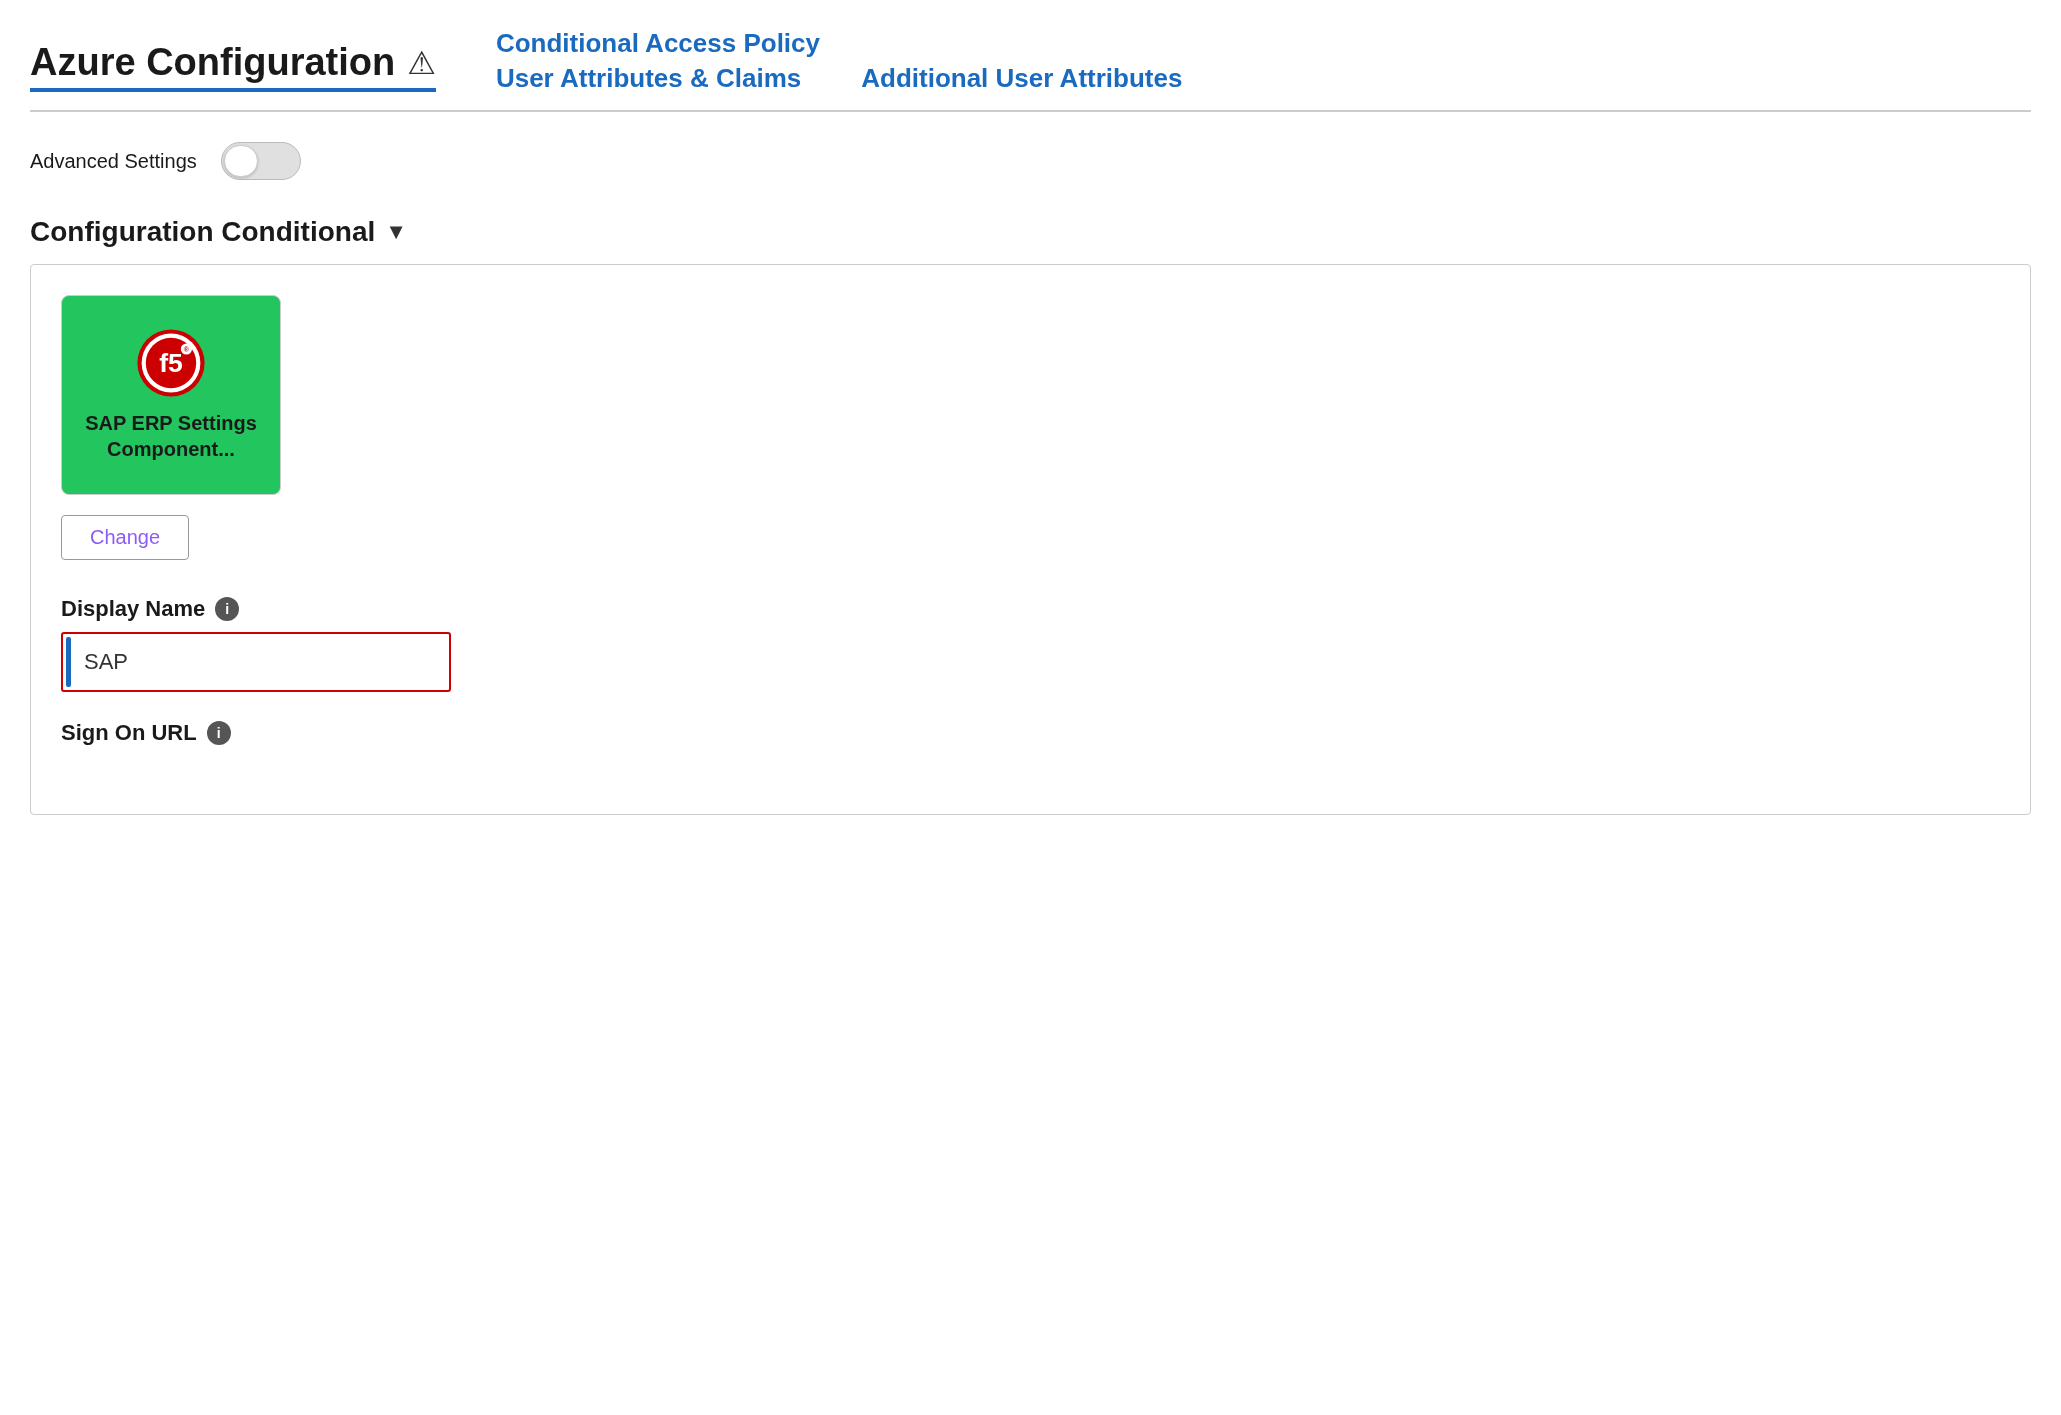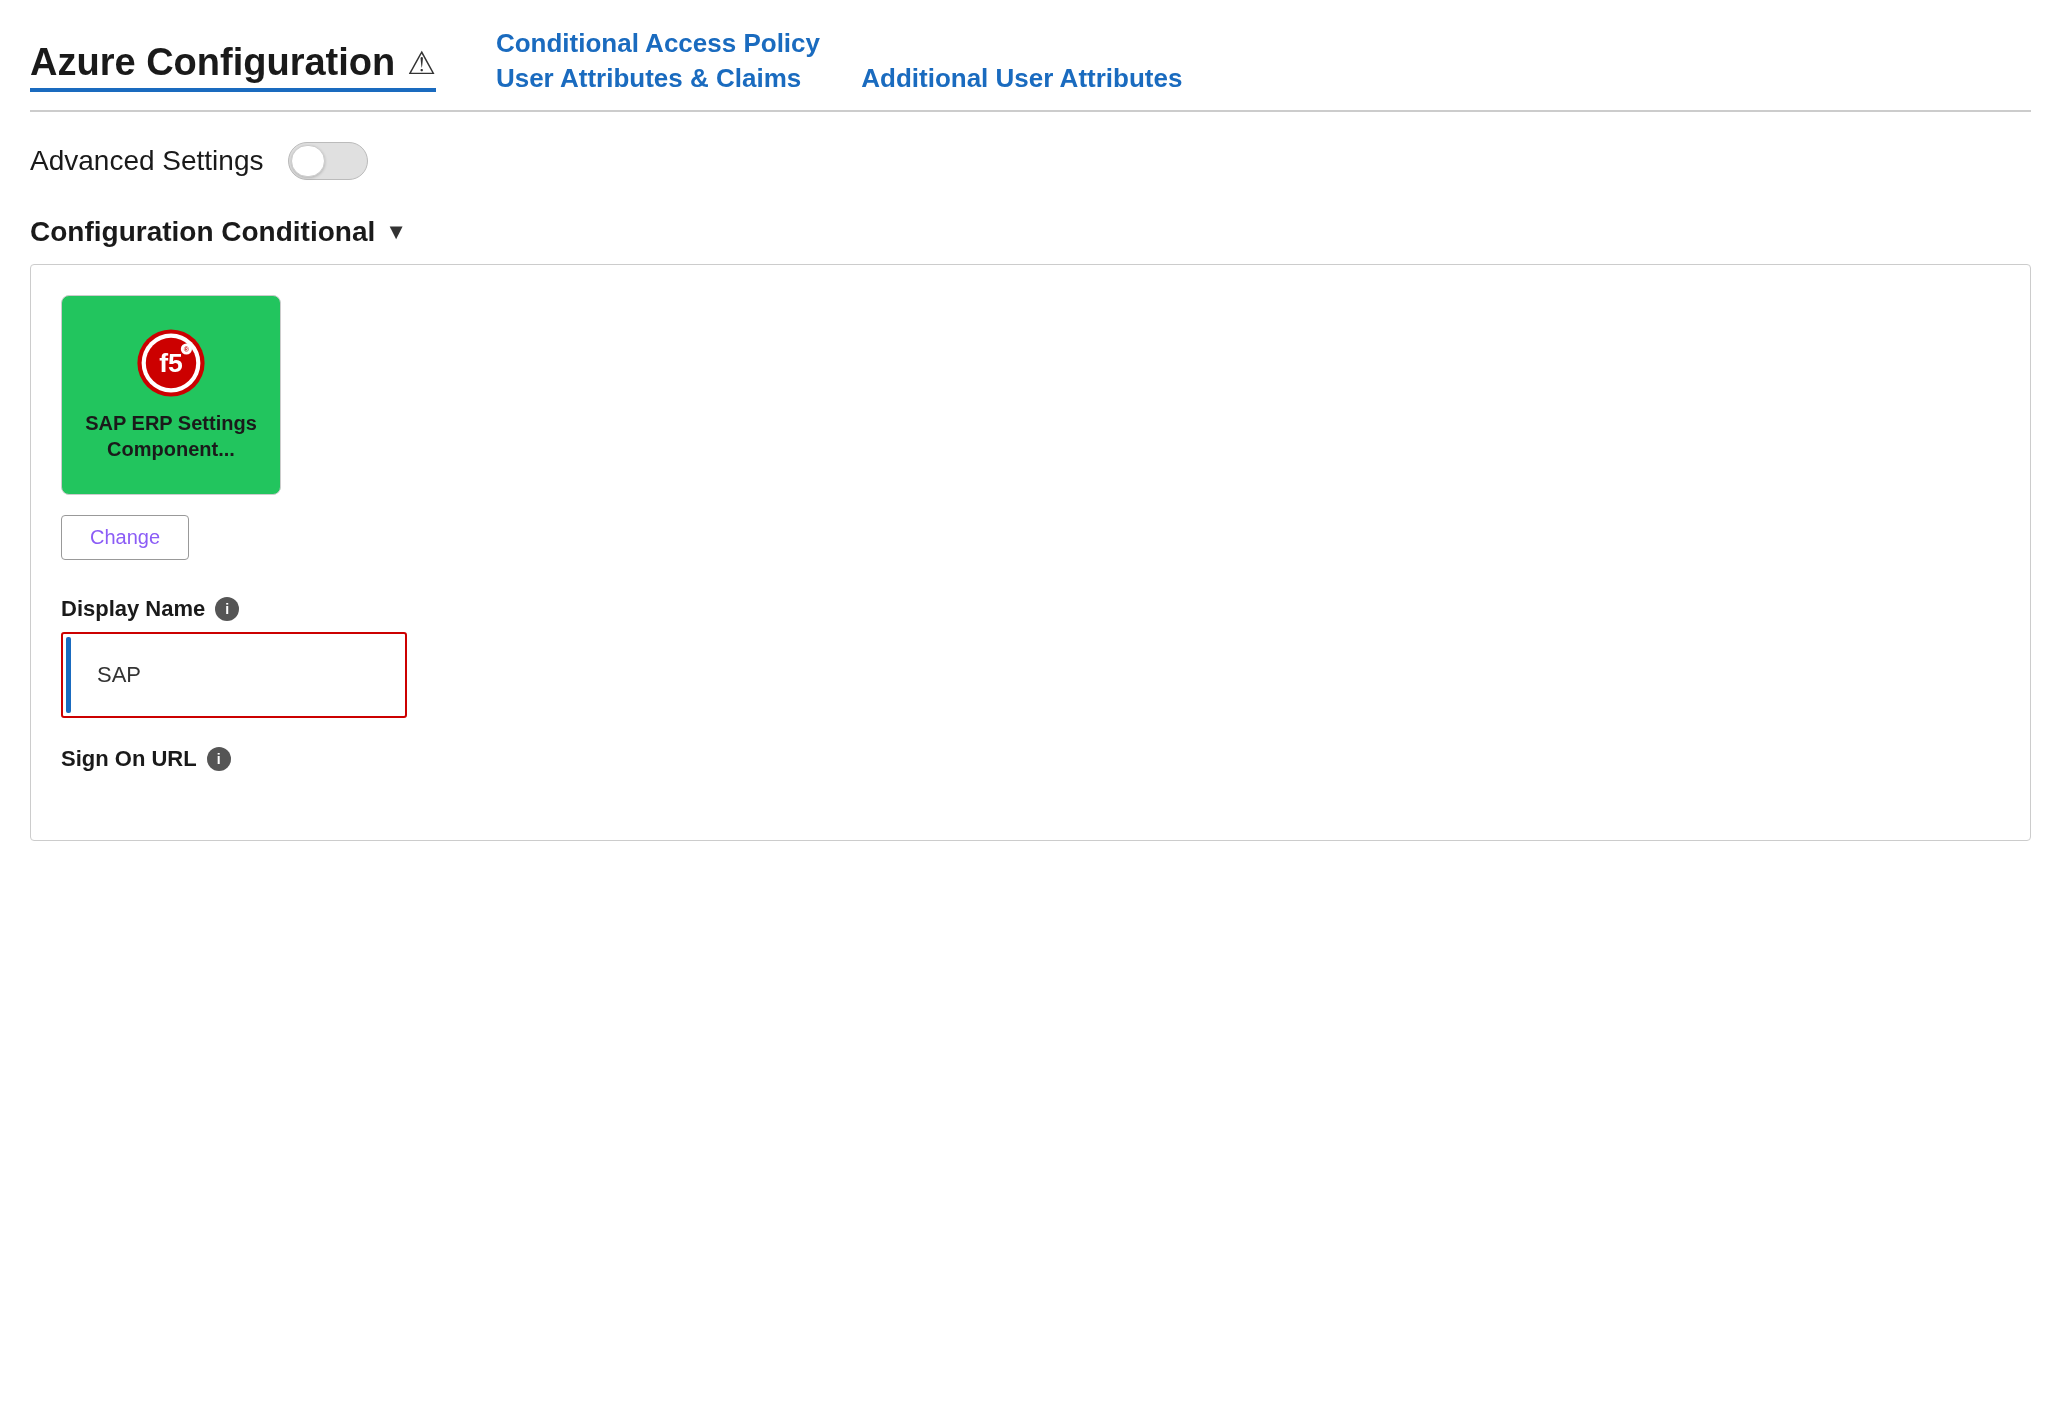--- a/index.html
+++ b/index.html
@@ -86,7 +86,7 @@
     }
 
     .advanced-settings-label {
-      font-size: 28px;
+      font-size: 20px;
       color: #1a1a1a;
     }
 

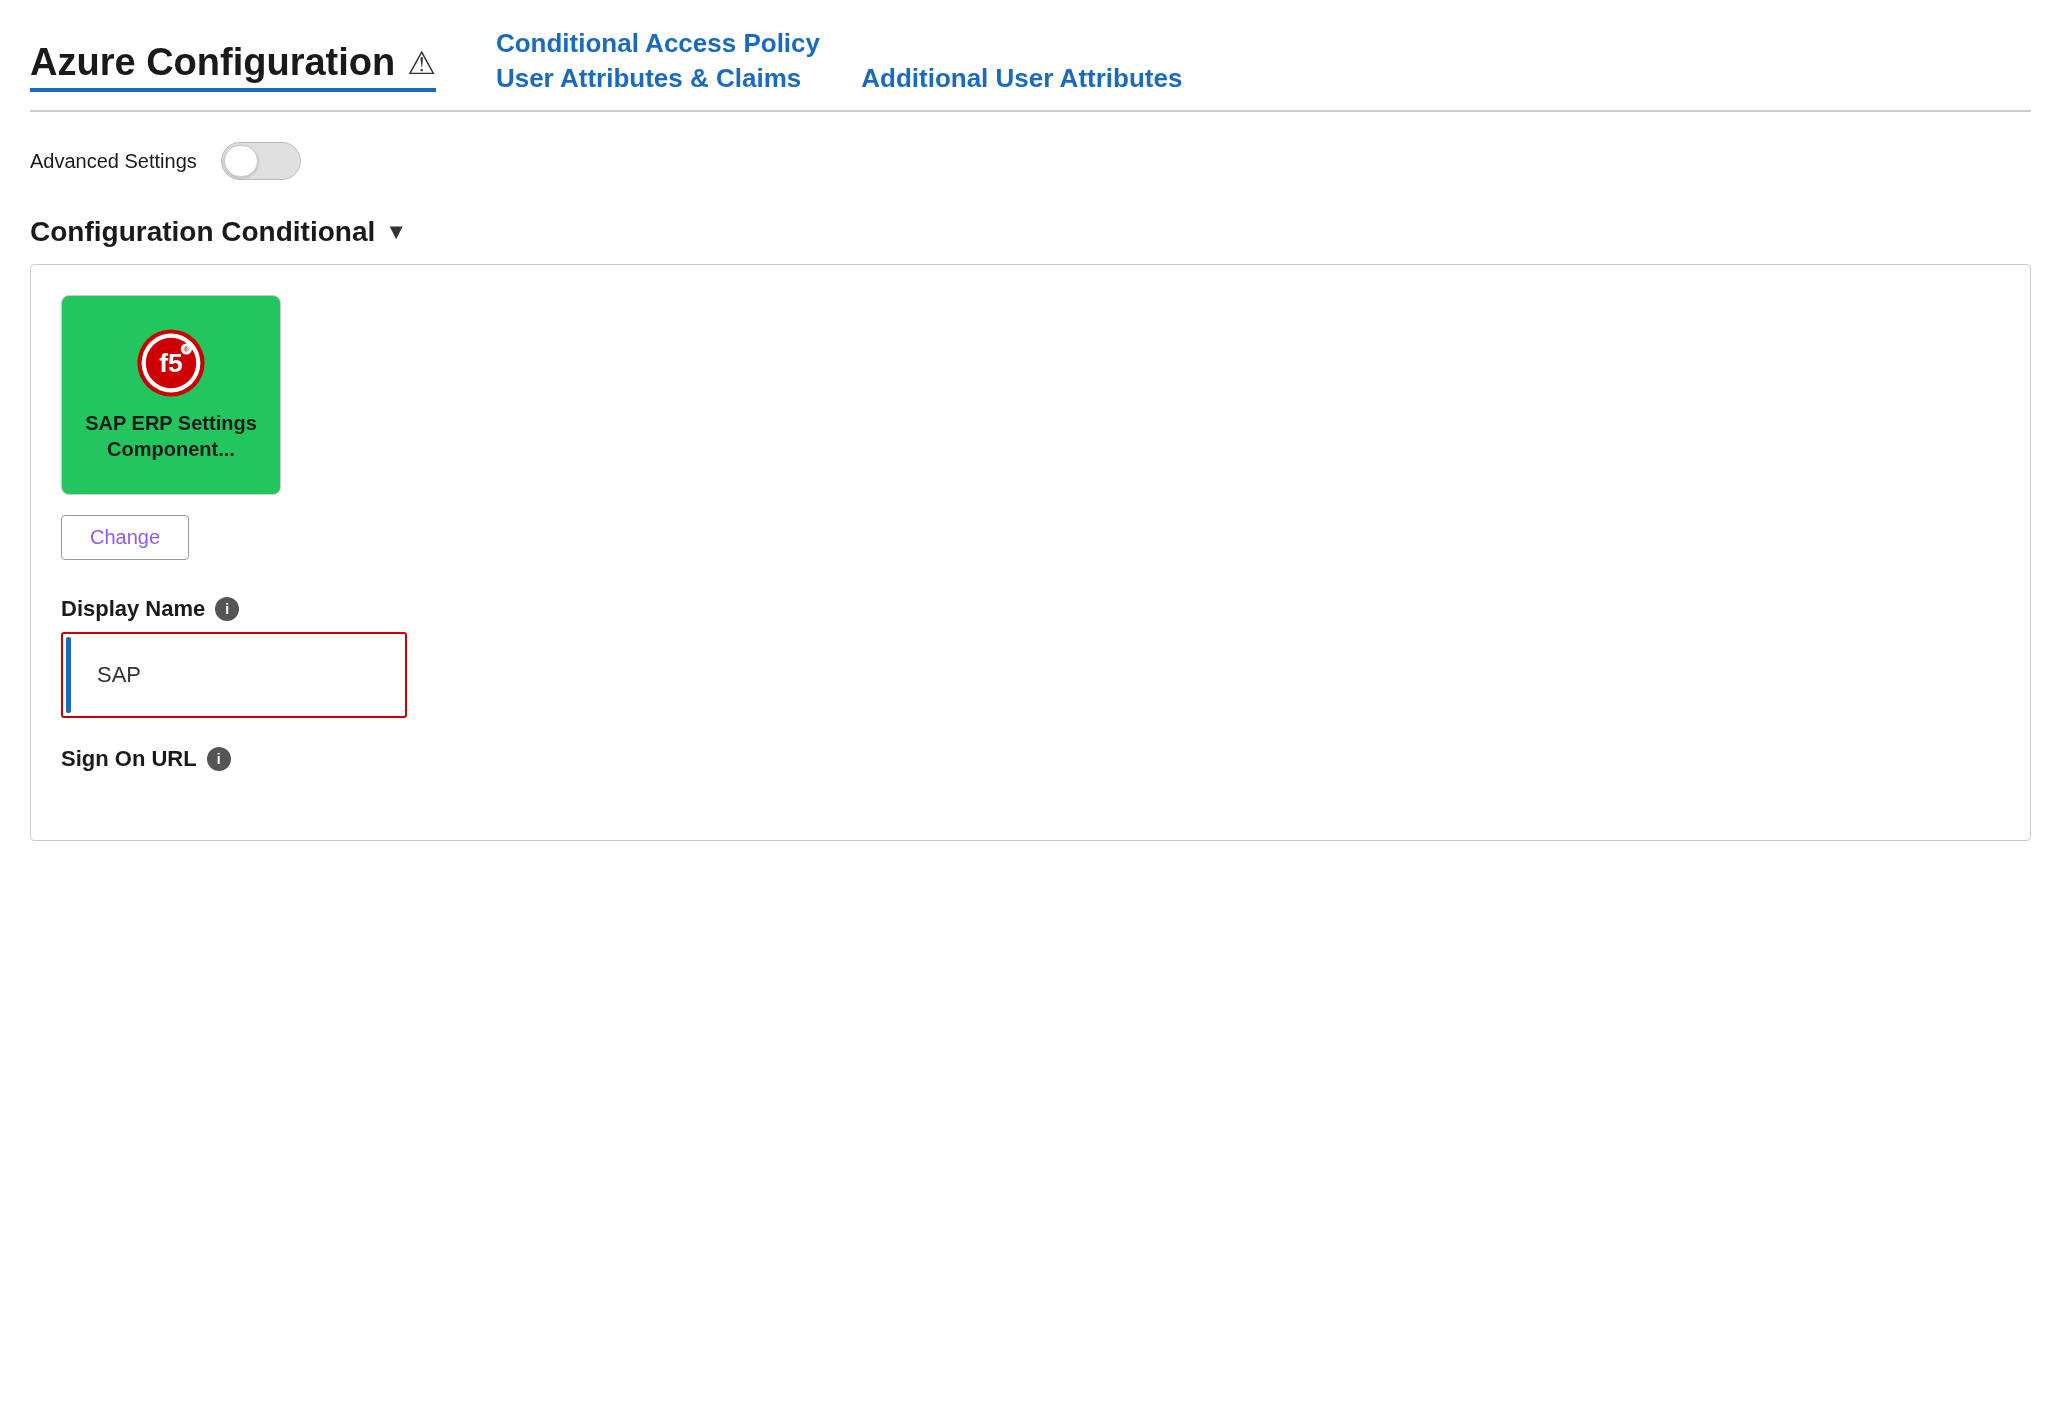--- a/index.html
+++ b/index.html
@@ -268,7 +268,7 @@
         <div class="info-icon">i</div>
       </div>
       <div style="width: 100%;">
-        <div style="display: inline-block; border: 2.5px solid #cc0000; border-radius: 3px; padding: 16px; position: relative; width: 346px;">
+        <div style="display: inline-block; border: 2.5px solid #cc0000; border-radius: 3px; padding: 3px; position: relative; width: 390px;">
           <div style="position: absolute; left: 3px; top: 3px; bottom: 3px; width: 5px; background: #1a6bbf; border-radius: 2px;"></div>
           <input type="text" style="width: 100%; padding: 12px 12px 12px 18px; font-size: 22px; border: none; outline: none; color: rgb(51, 51, 51);" value="SAP">
         </div>

